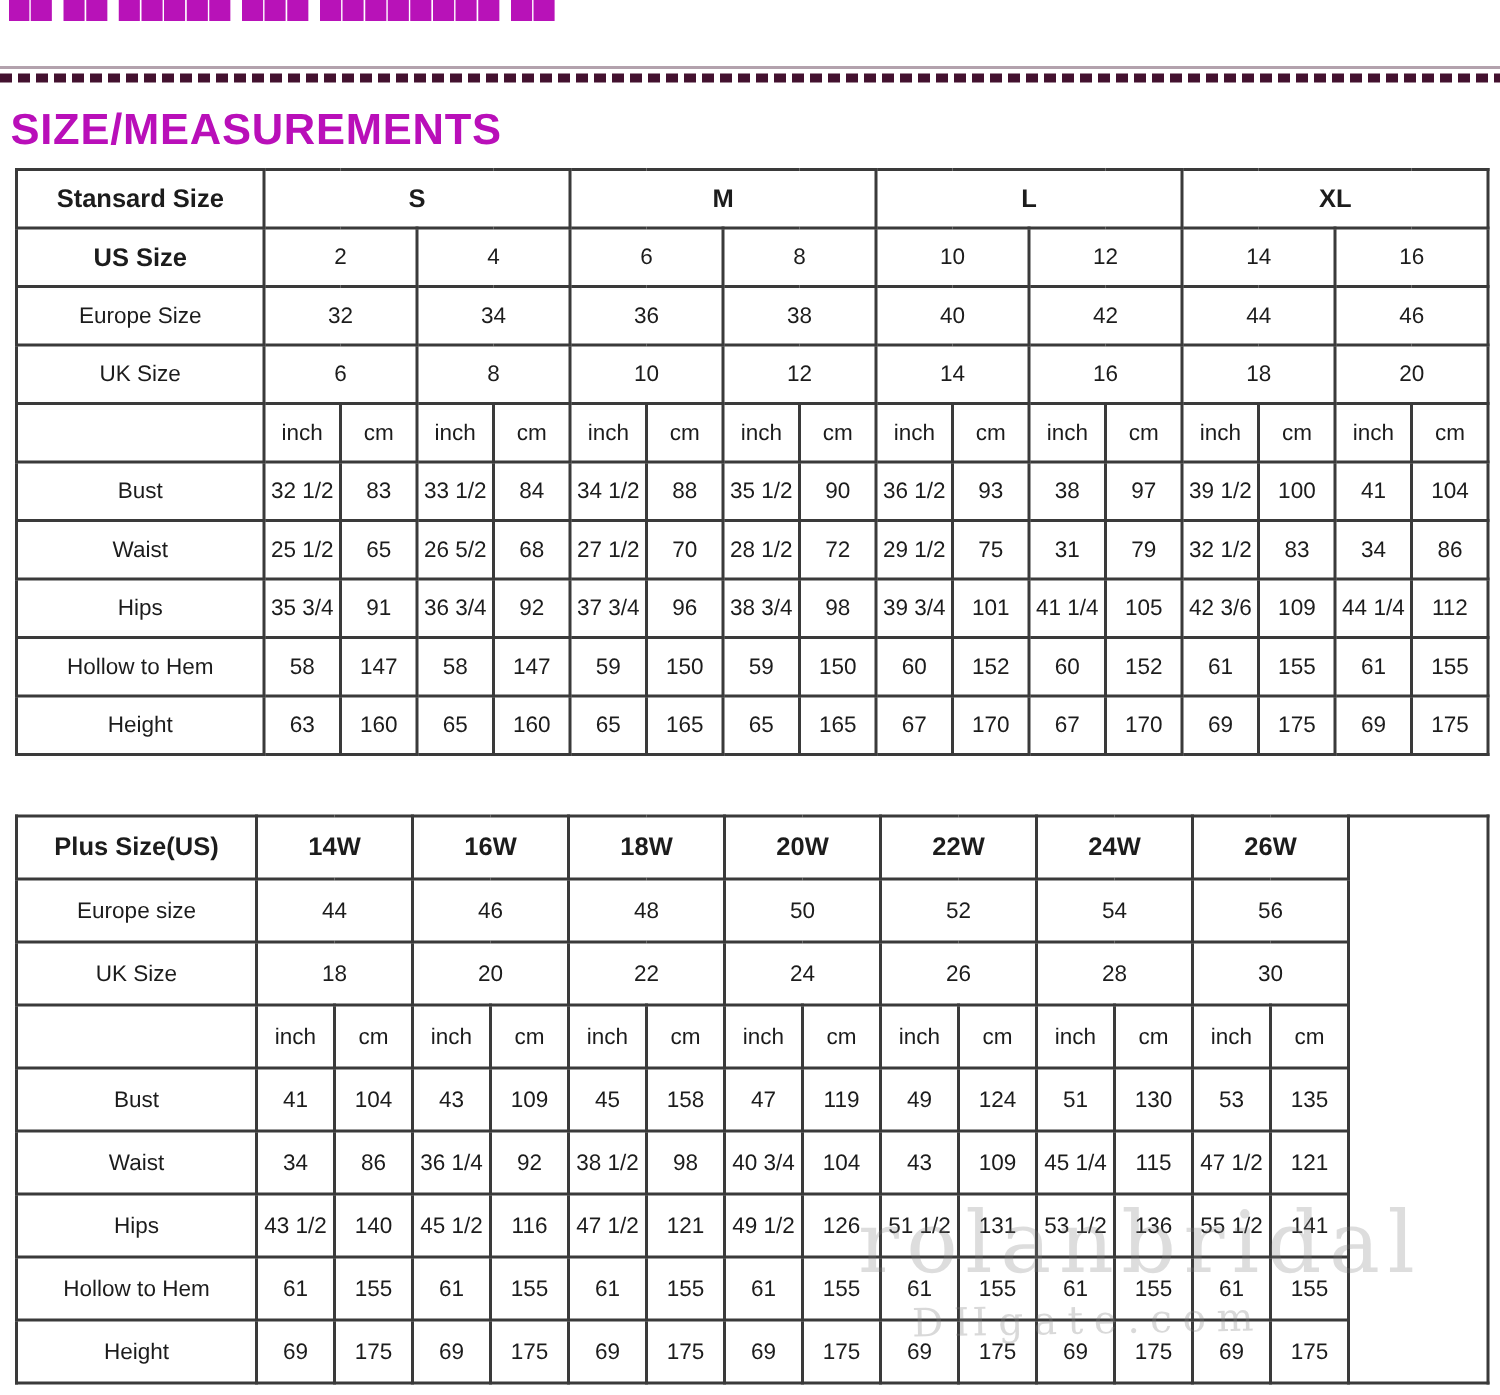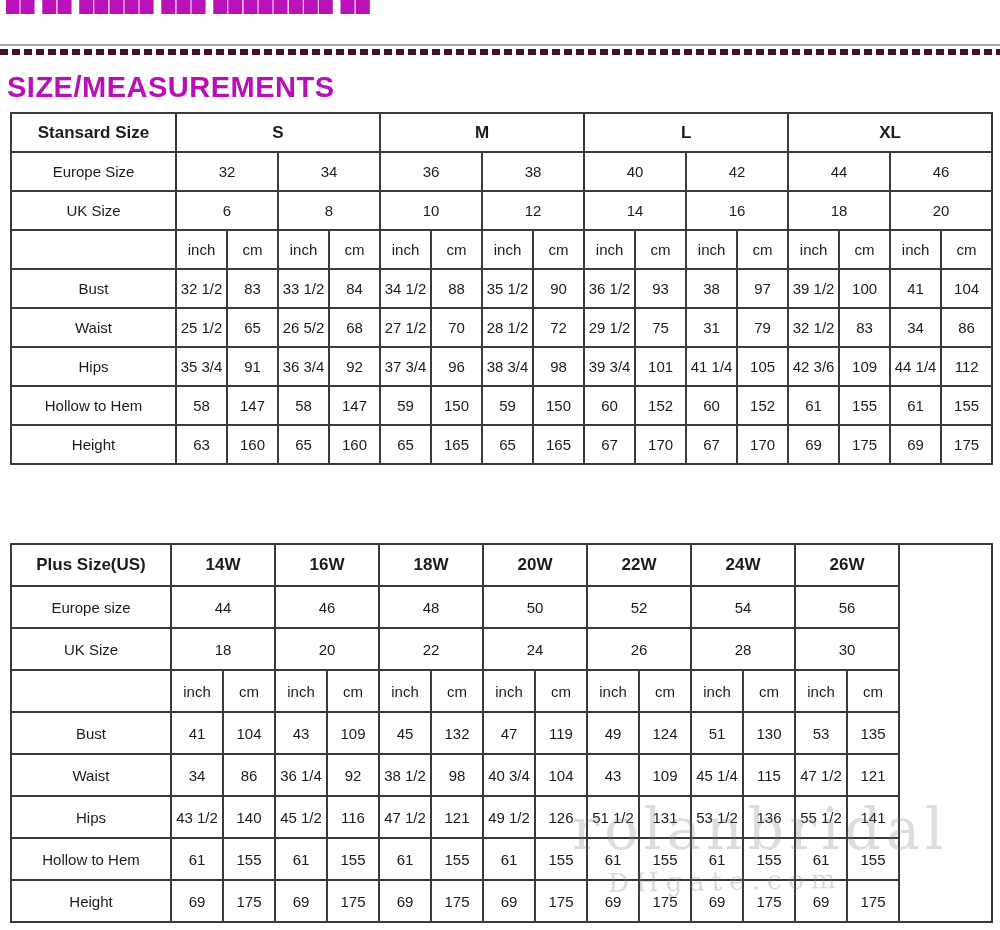--- a/index.html
+++ b/index.html
@@ -105,6 +105,17 @@
         <th colspan="4">M</th>
         <th colspan="4">L</th>
         <th colspan="4">XL</th>
+      </tr>
+      <tr>
+        <th class="bold-label">US Size</th>
+        <td colspan="2">2</td>
+        <td colspan="2">4</td>
+        <td colspan="2">6</td>
+        <td colspan="2">8</td>
+        <td colspan="2">10</td>
+        <td colspan="2">12</td>
+        <td colspan="2">14</td>
+        <td colspan="2">16</td>
       </tr>
       <tr>
         <th>Europe Size</th>

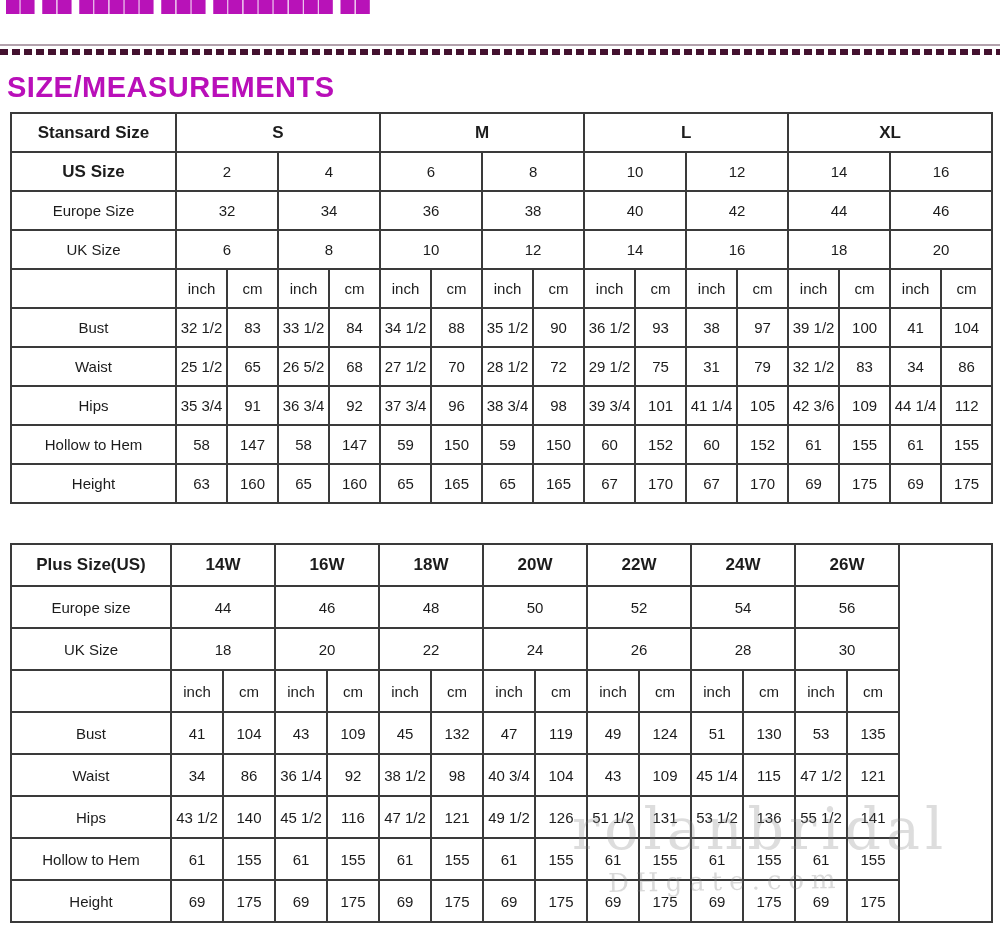--- a/index.html
+++ b/index.html
@@ -331,7 +331,7 @@
         <td>43</td>
         <td>109</td>
         <td>45</td>
-        <td>132</td>
+        <td>158</td>
         <td>47</td>
         <td>119</td>
         <td>49</td>

